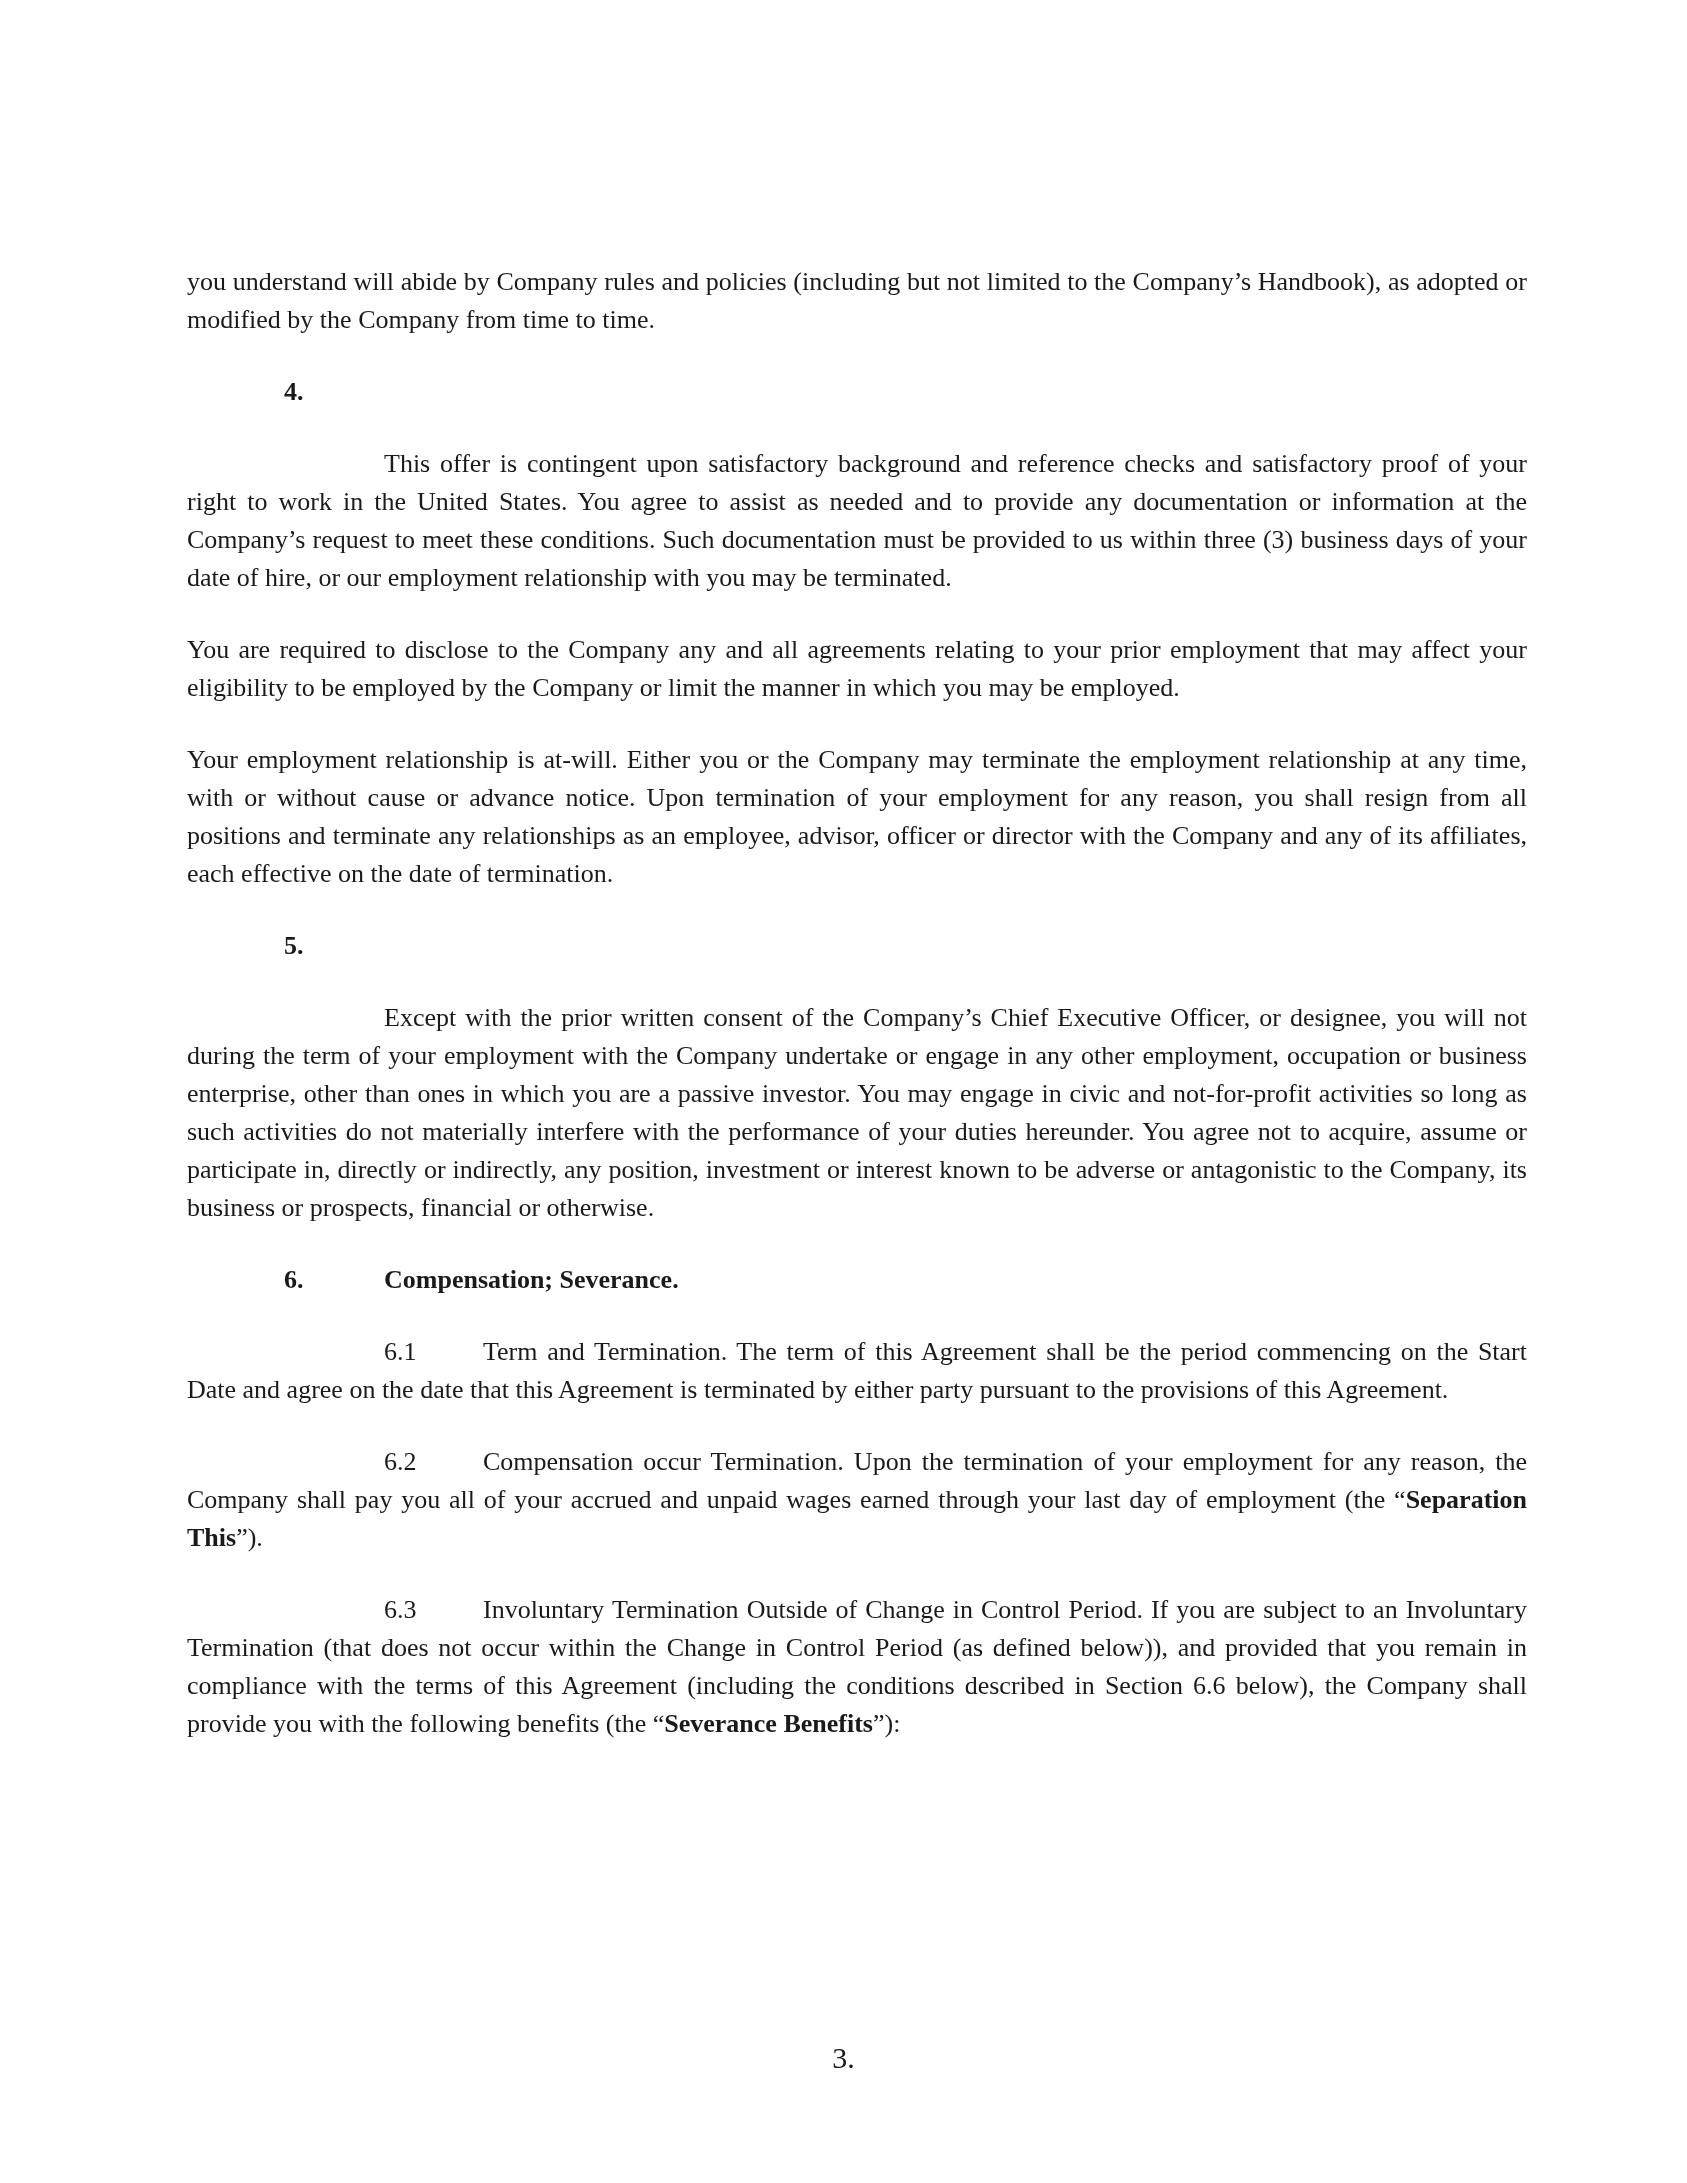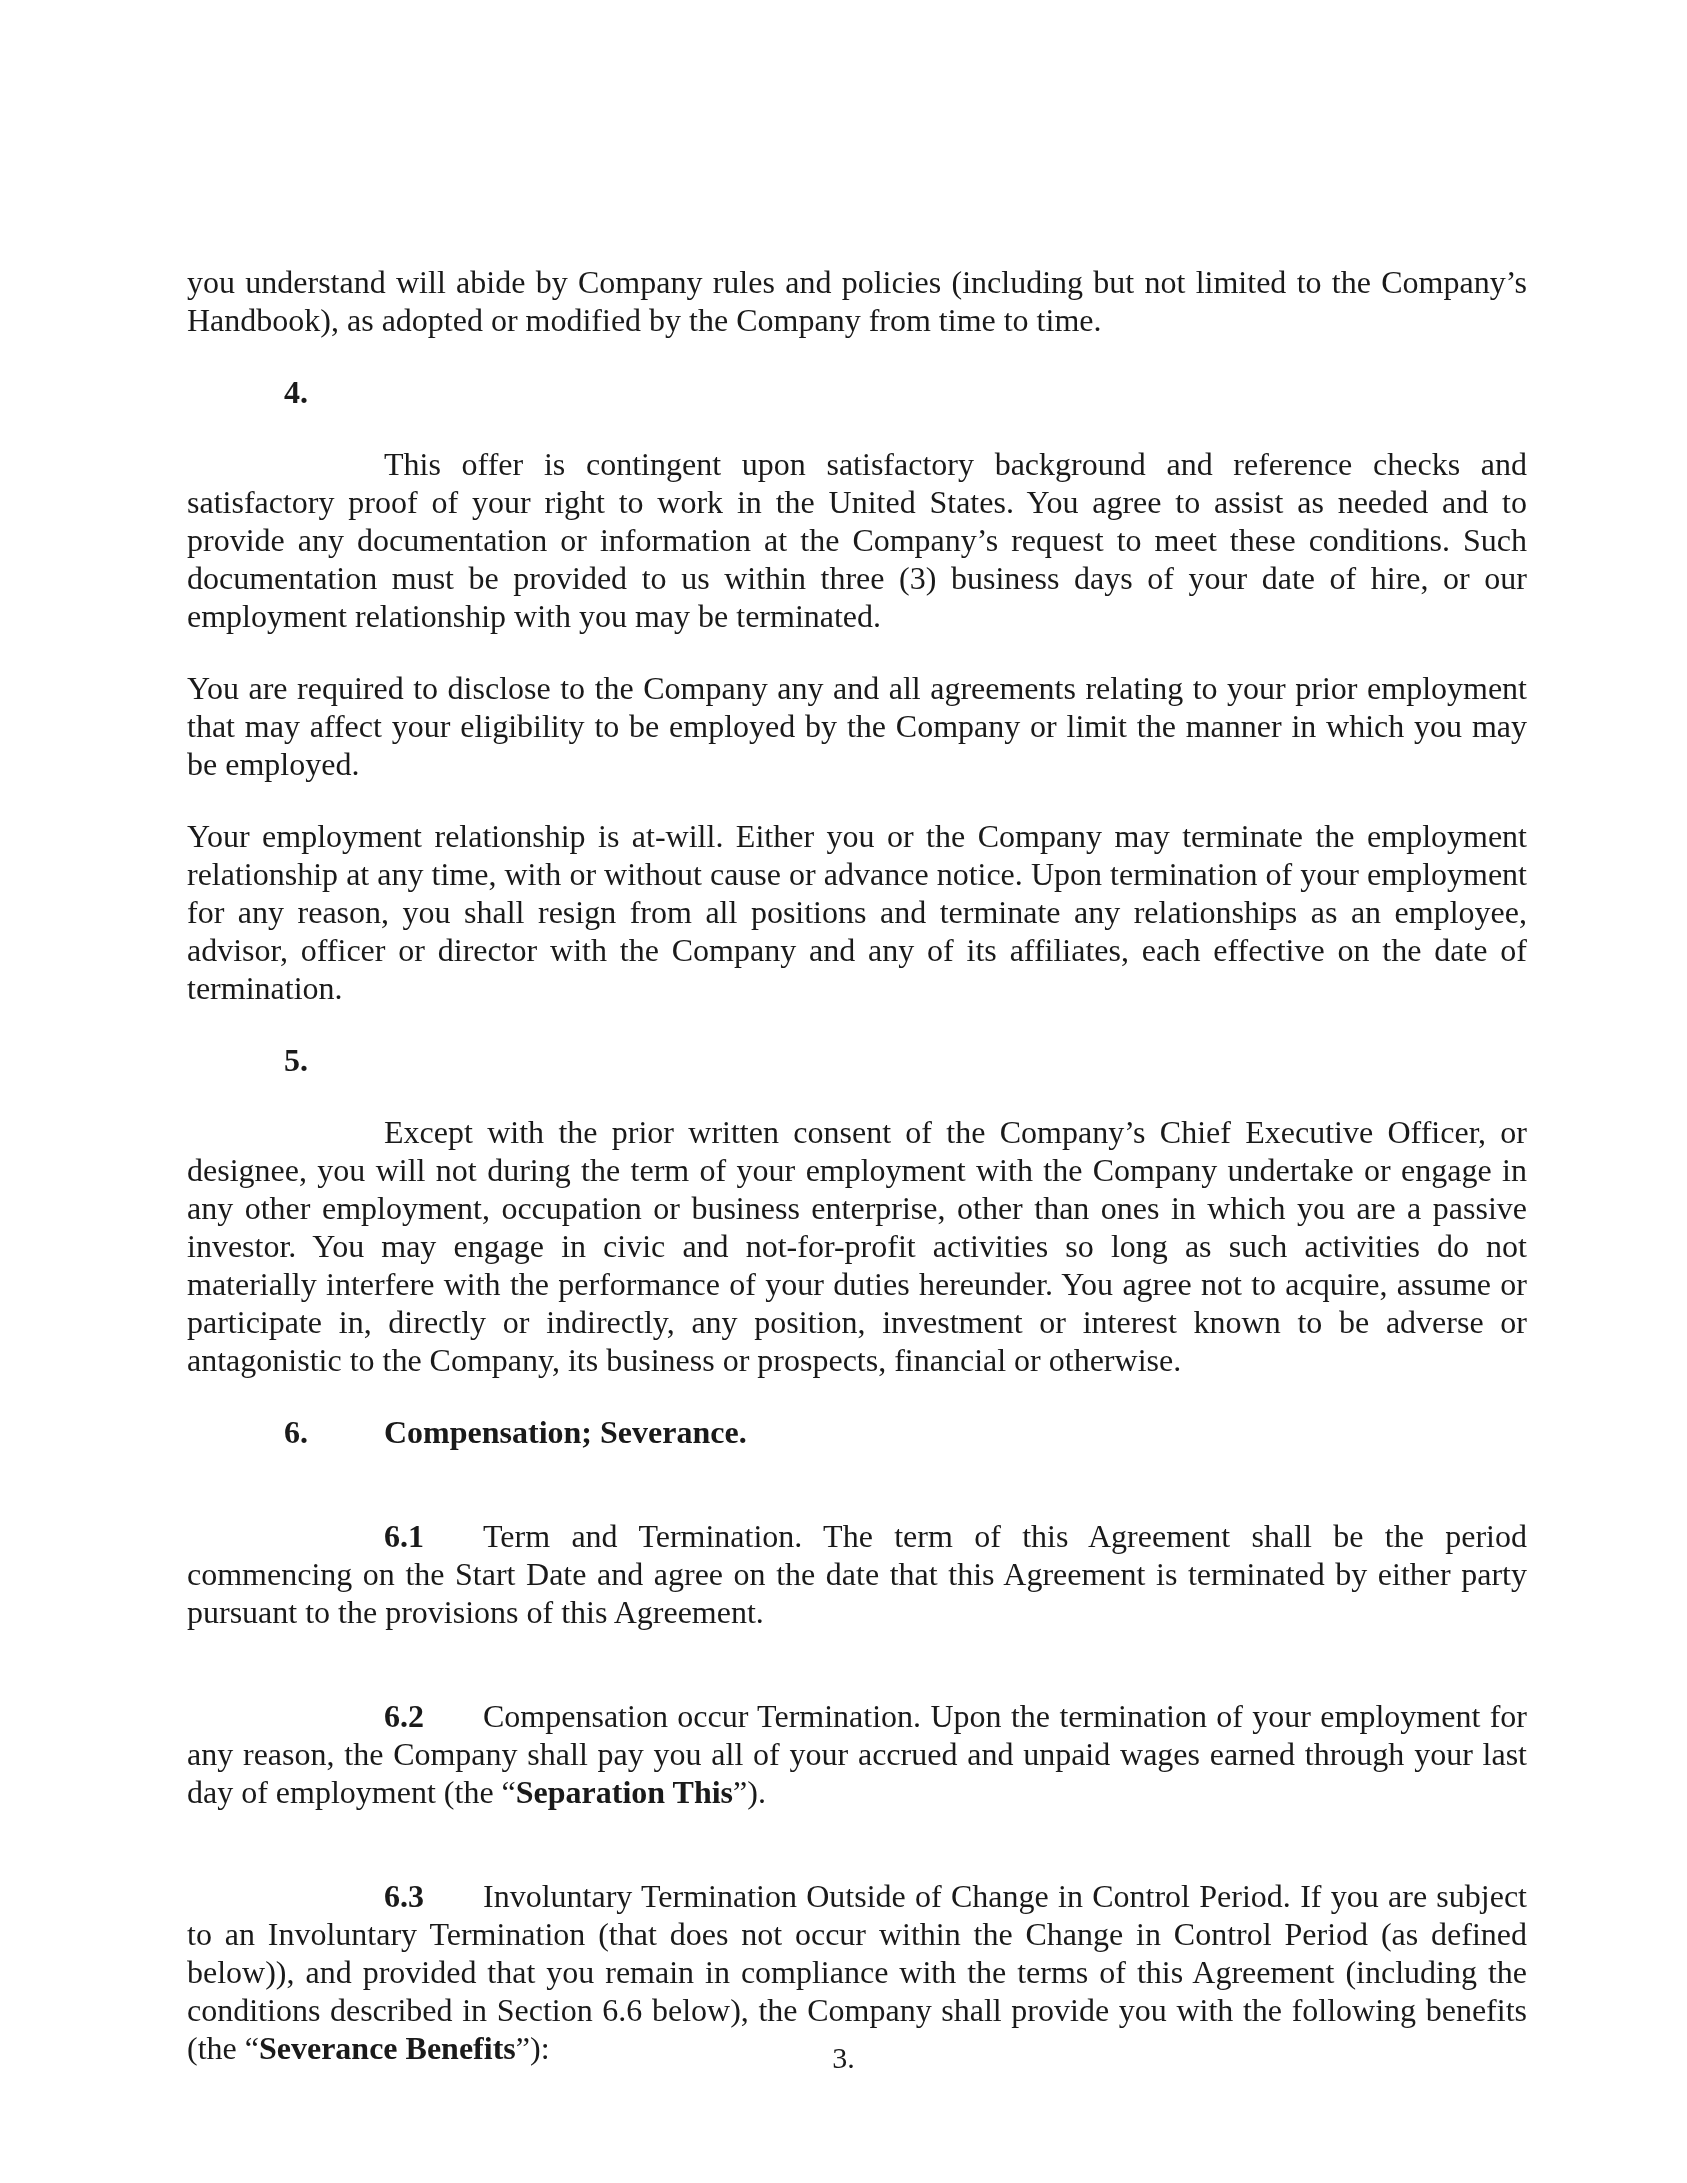--- a/index.html
+++ b/index.html
@@ -10,7 +10,7 @@
     top: 263px;
     width: 1340px;
     font-family: "Liberation Serif", serif;
-    font-size: 32px;
+    font-size: 26px;
     line-height: 38px;
     color: #1a1a1a;
   }

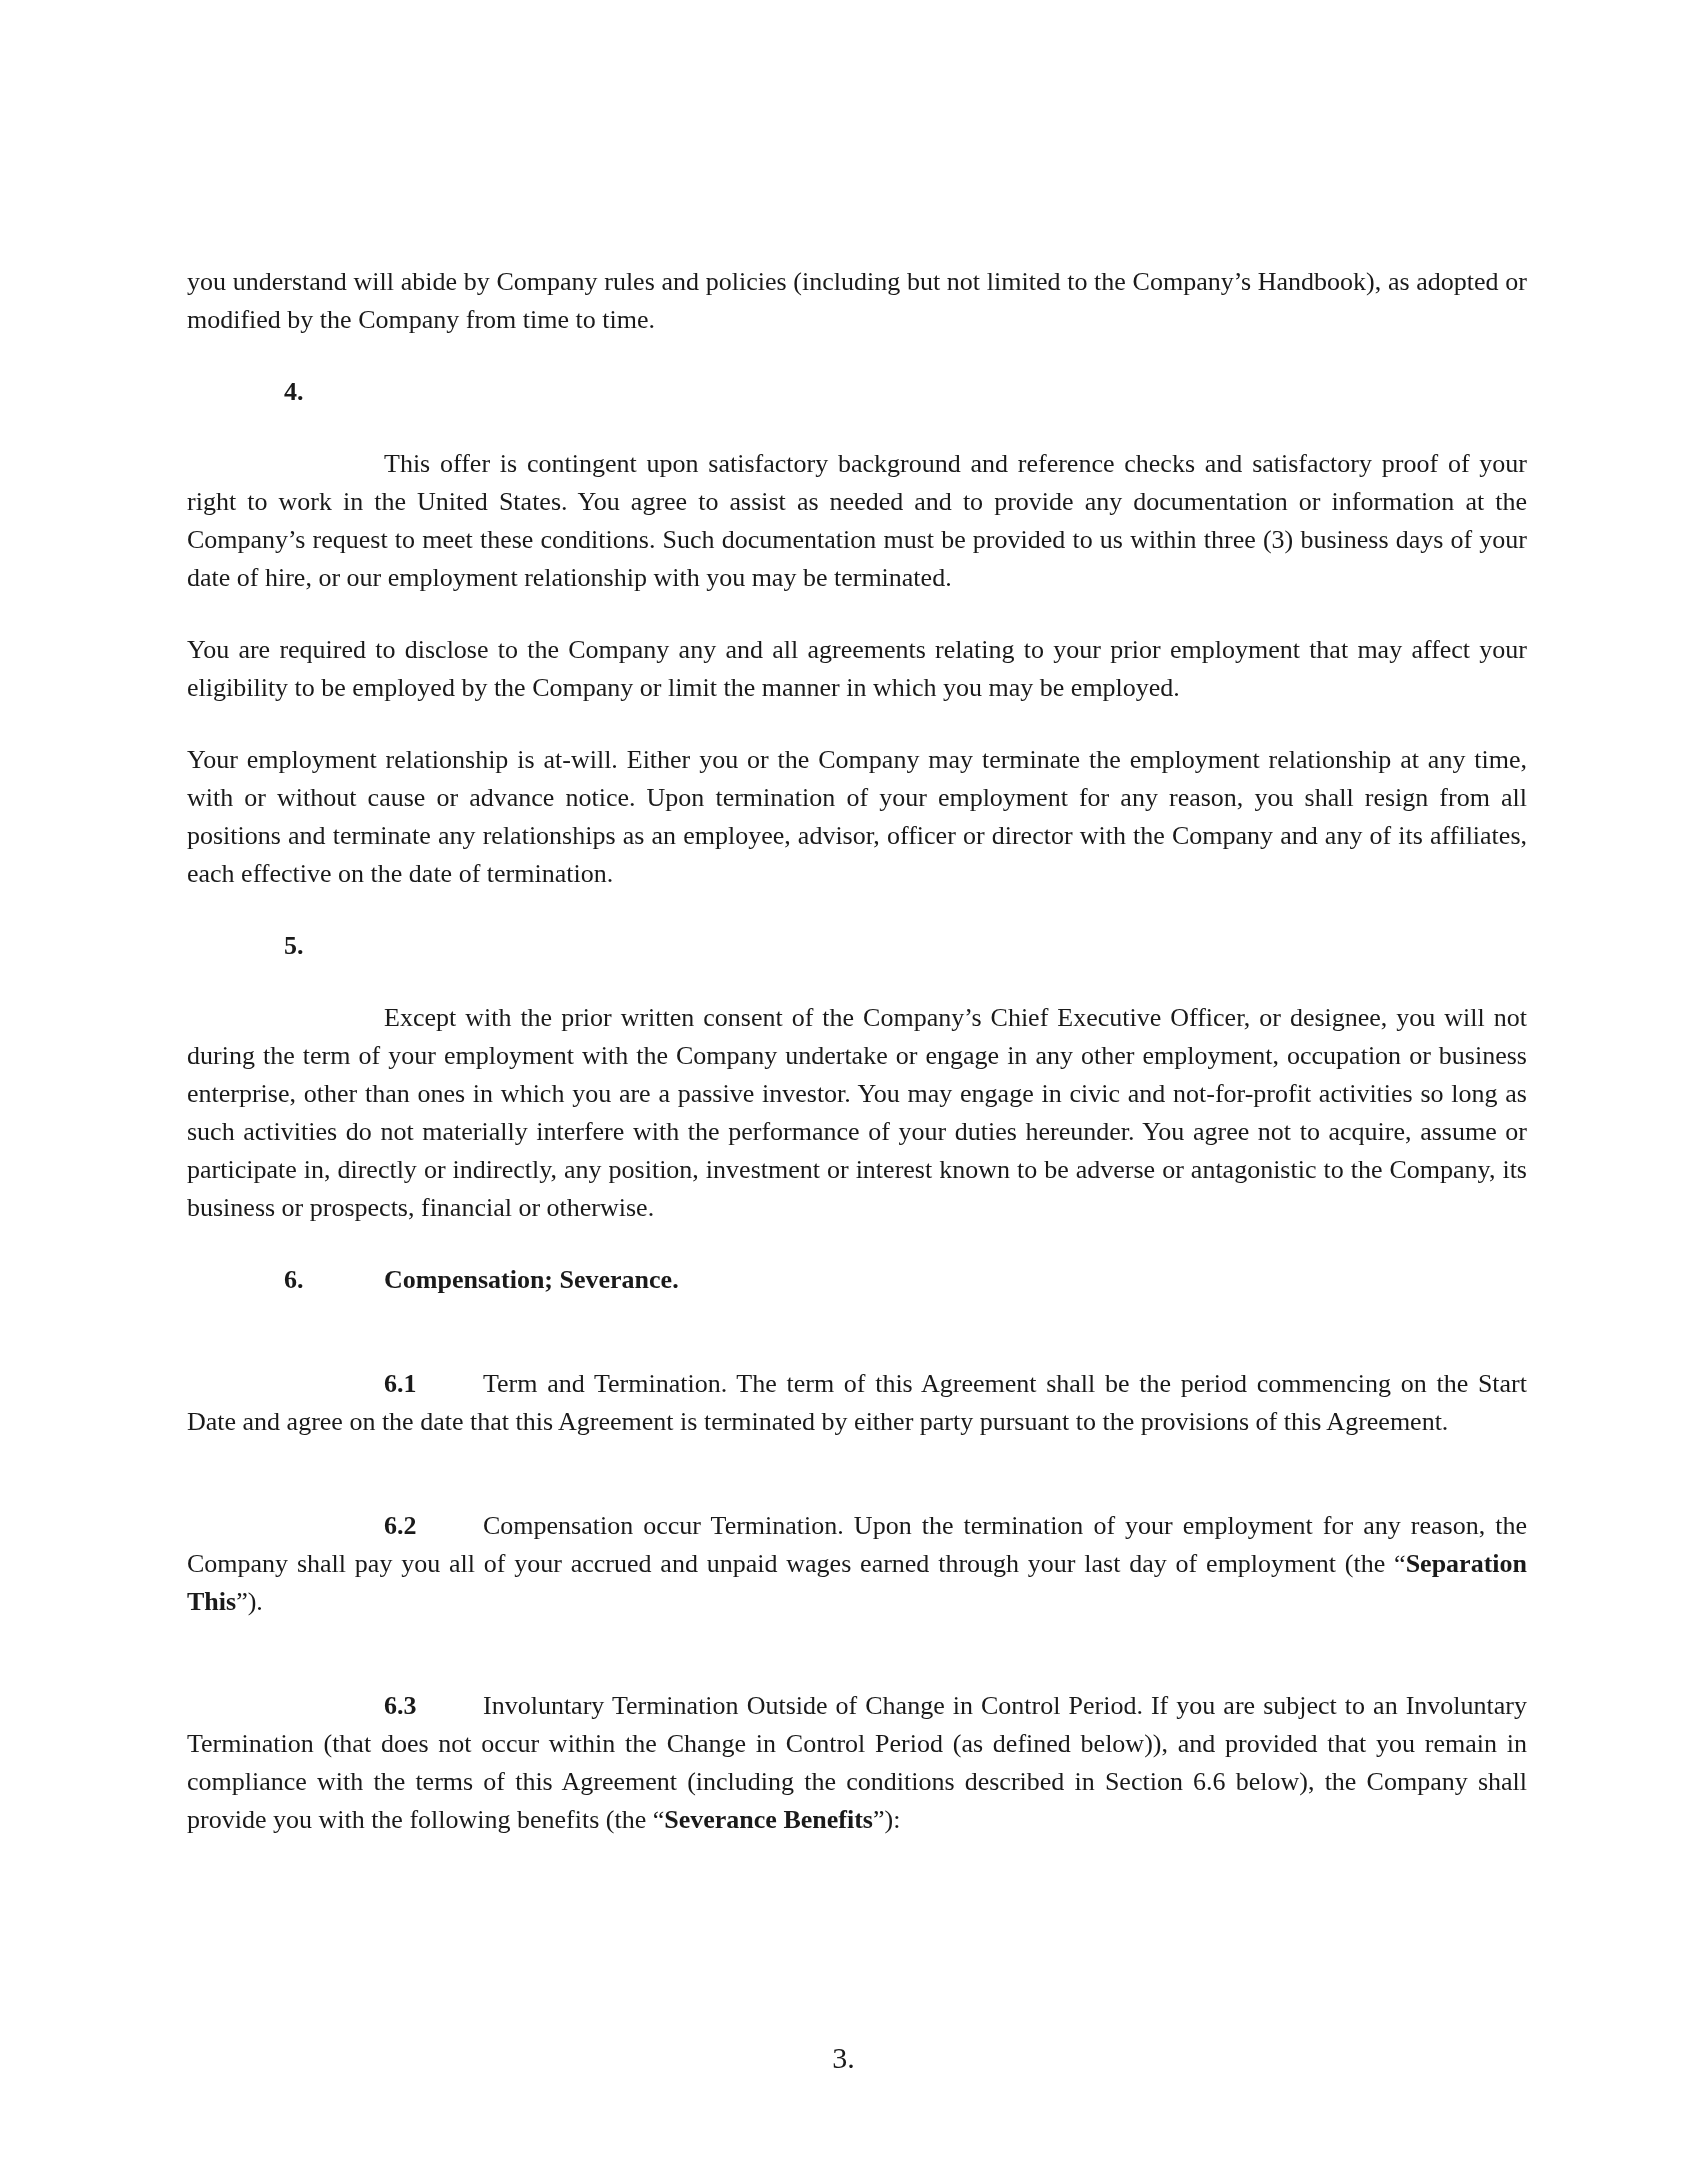--- a/index.html
+++ b/index.html
@@ -19,7 +19,7 @@
   .indent { text-indent: 197px; }
   .heading { display: flex; font-weight: bold; margin-top: 34px; }
   .heading .num { width: 197px; padding-left: 97px; box-sizing: border-box; }
-  .sub-num { font-weight: bold; display: inline-block; width: 99px; text-indent: 0; margin-top: 32px; }
+  .sub-num { font-weight: normal; display: inline-block; width: 99px; text-indent: 0; }
   .sub-title { font-weight: normal; }
   b { font-weight: bold; }
   .page-number {

